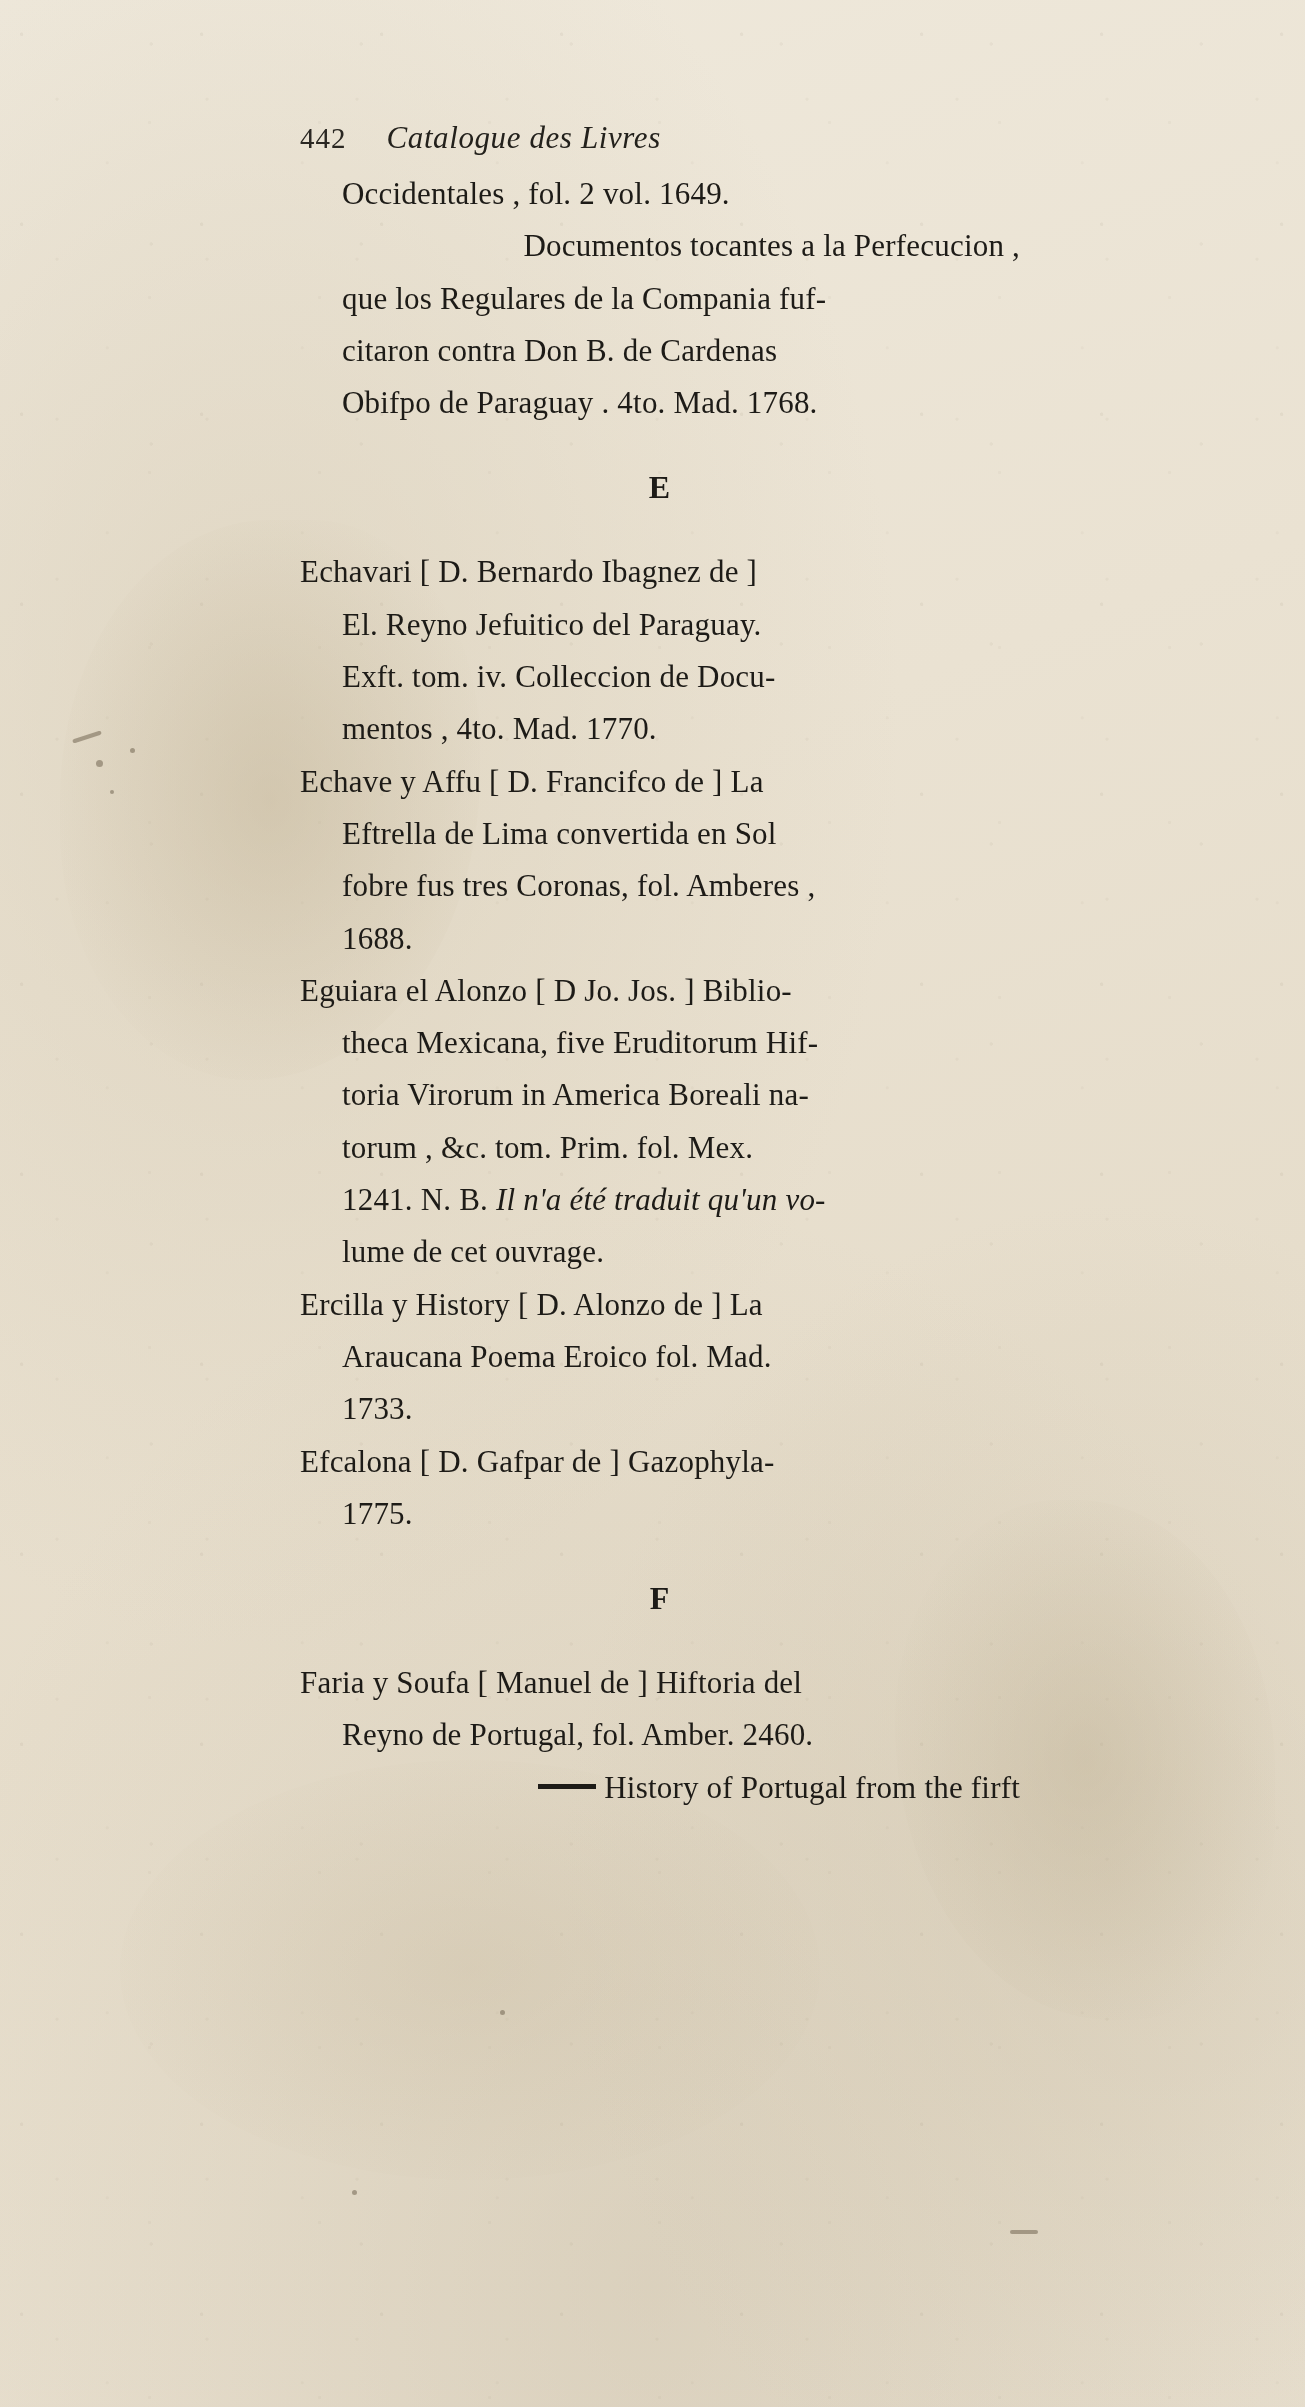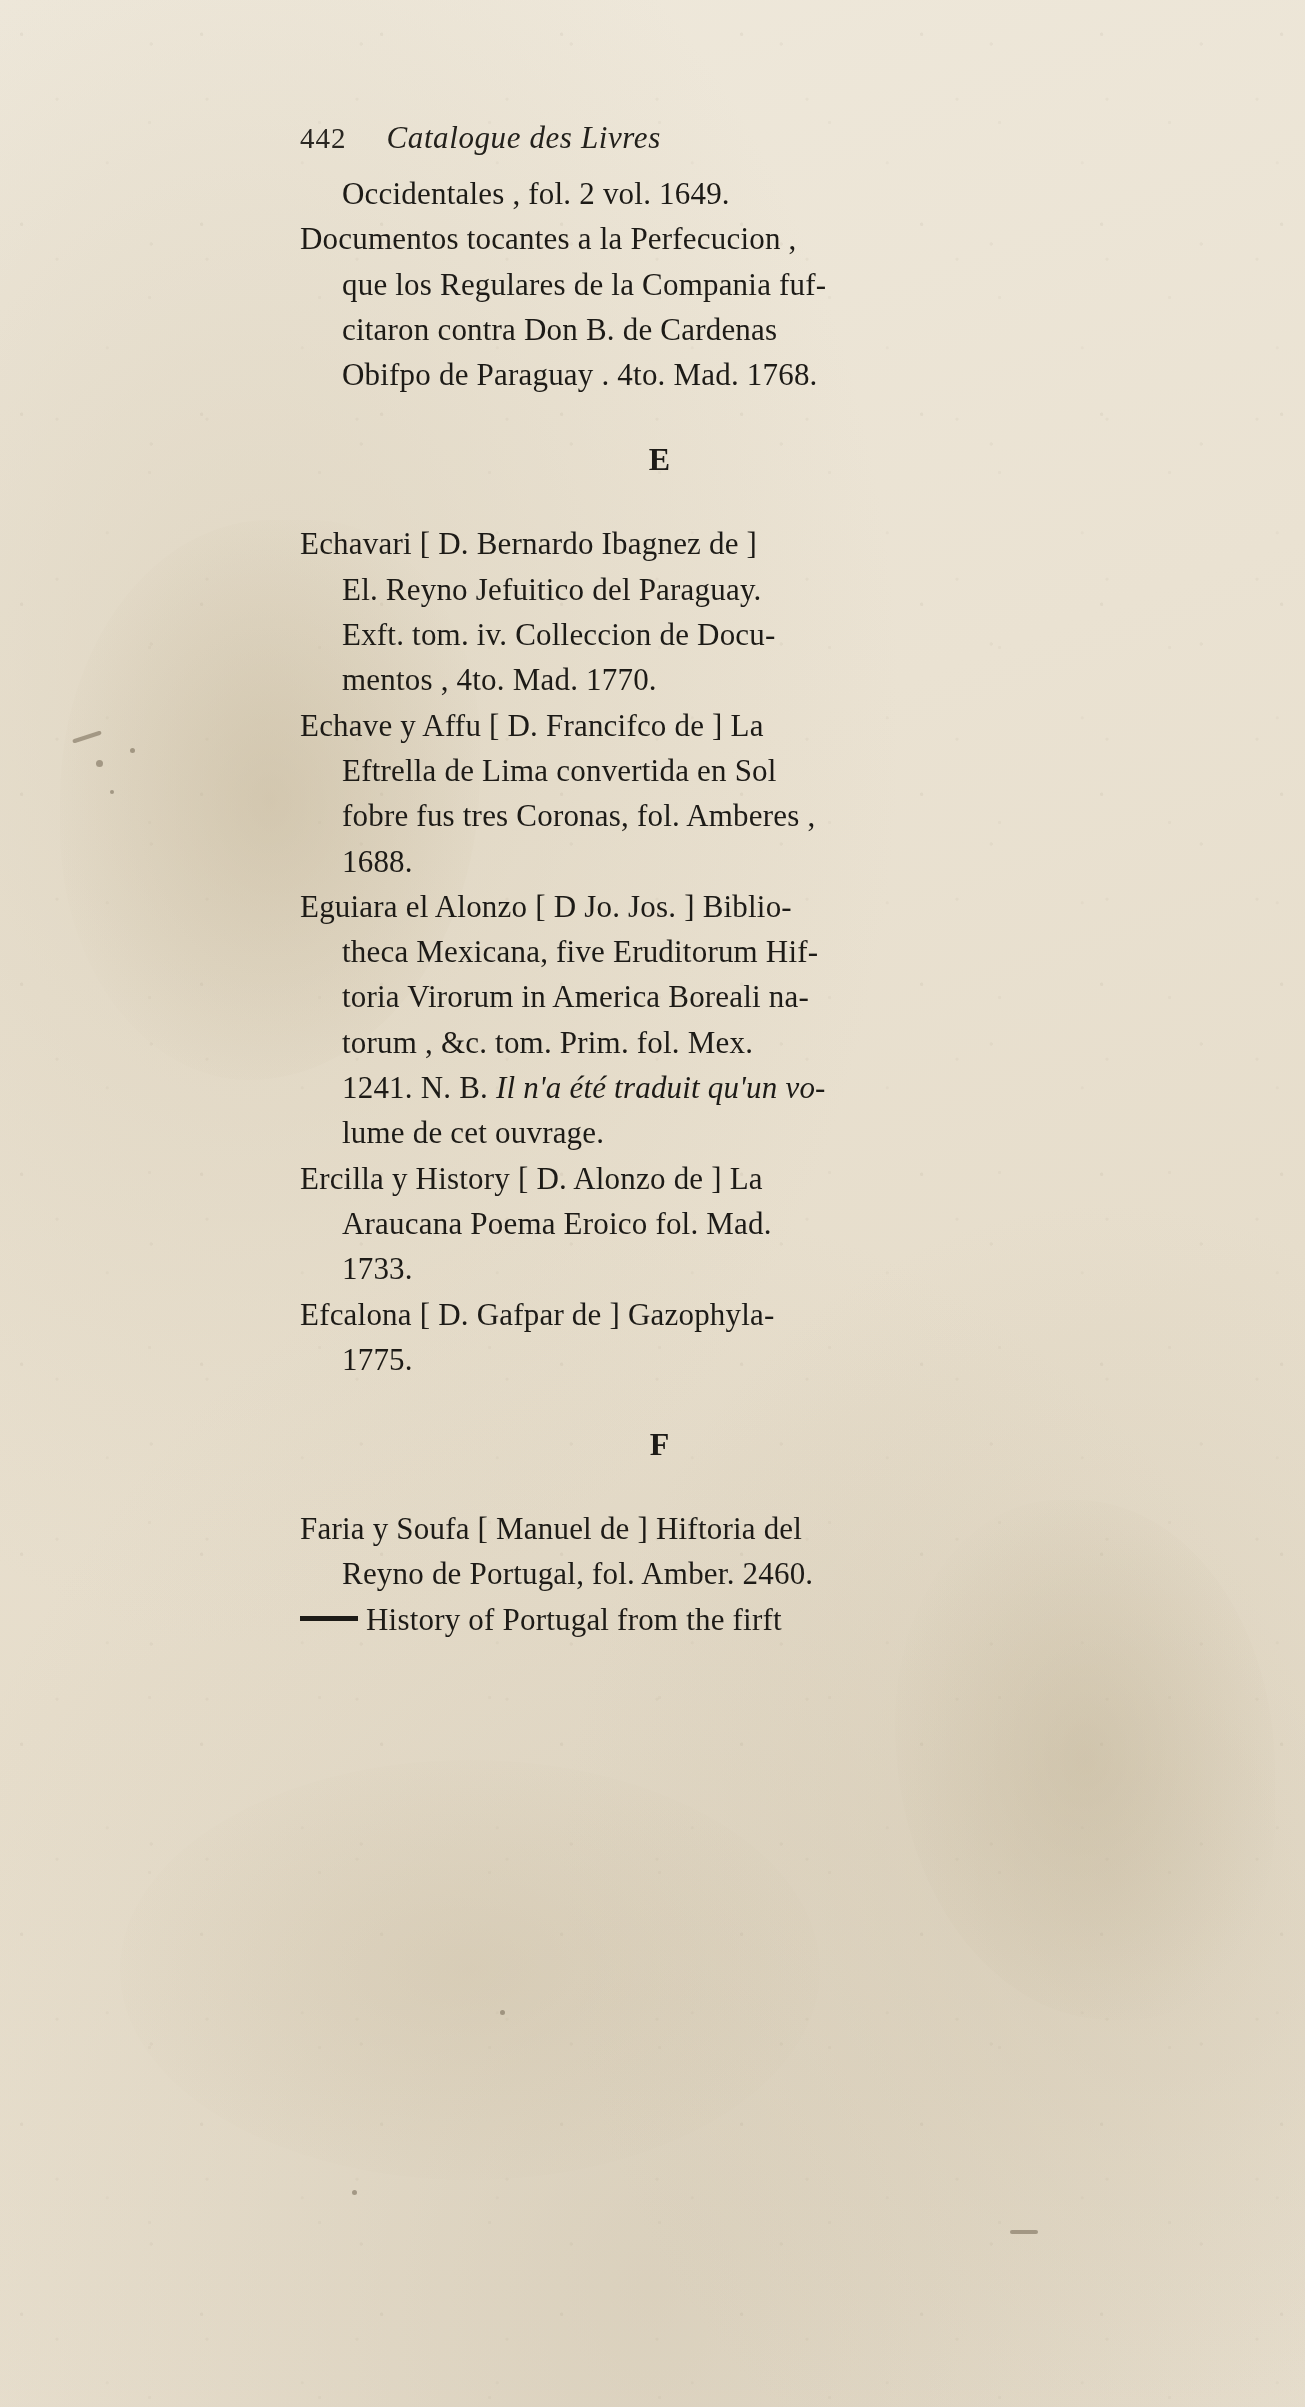--- a/index.html
+++ b/index.html
@@ -94,7 +94,7 @@
   .entry {
     font-size: 31px;
     line-height: 1.30;
-    margin: 5px 0 2px 0;
+    margin: 12px 0 2px 0;
     text-indent: 0;
     padding-left: 42px;
     letter-spacing: 0.2px;

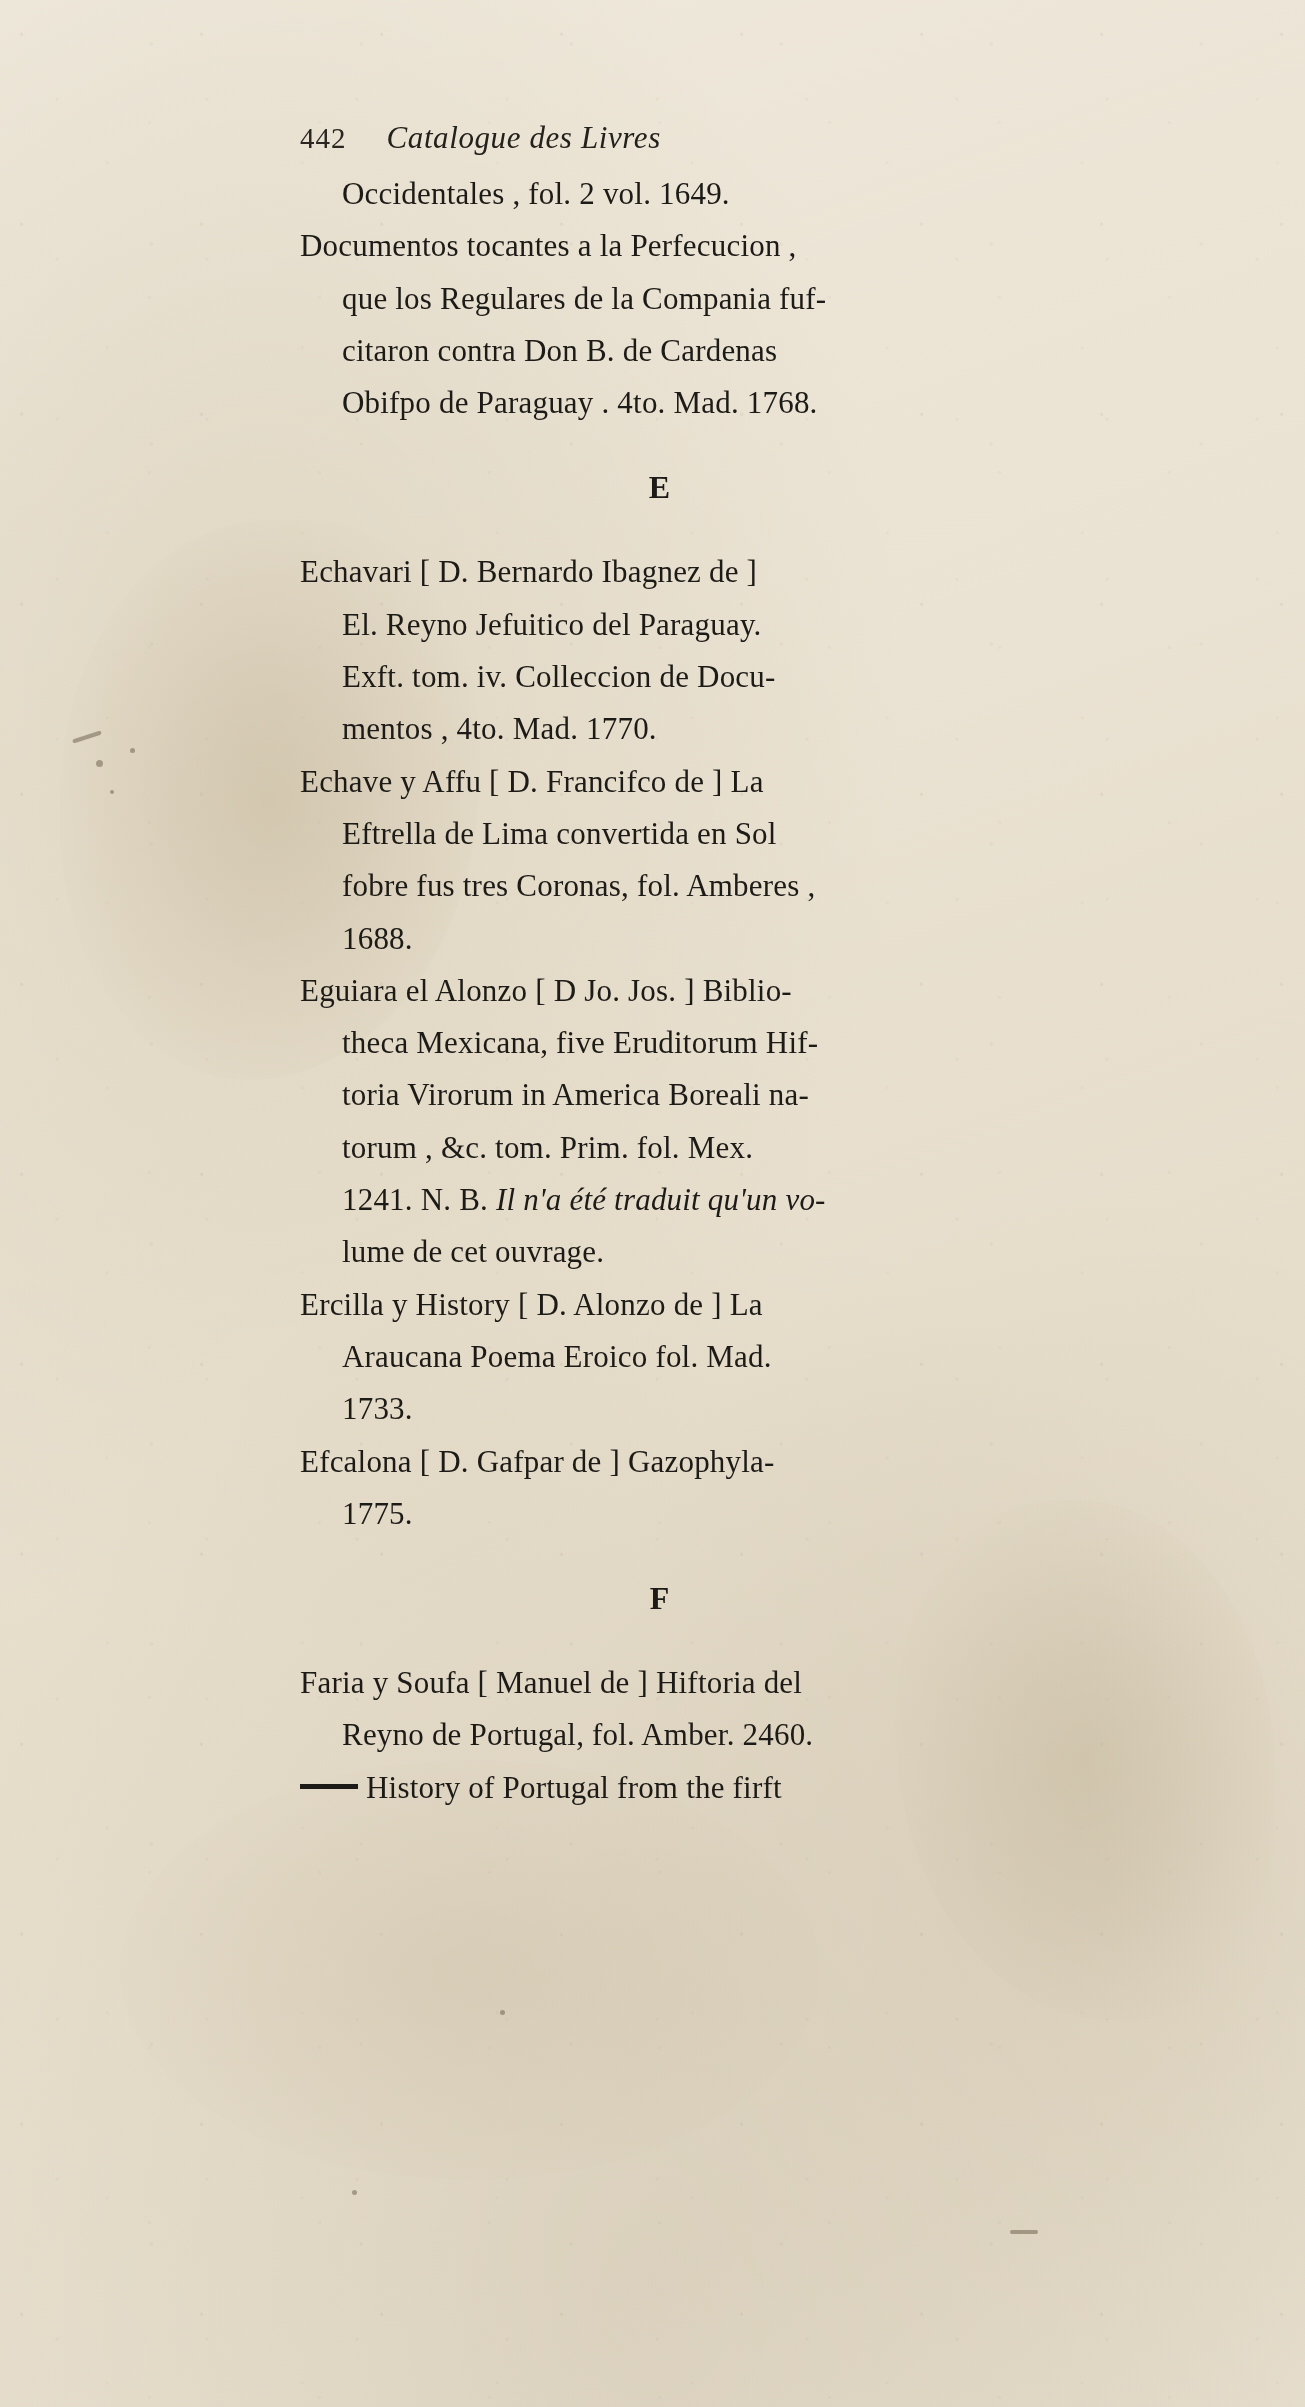--- a/index.html
+++ b/index.html
@@ -103,6 +103,7 @@
   .entry.hang {
     padding-left: 42px;
     text-indent: -42px;
+    text-align: right;
   }
   .entry.cont {
     padding-left: 42px;

